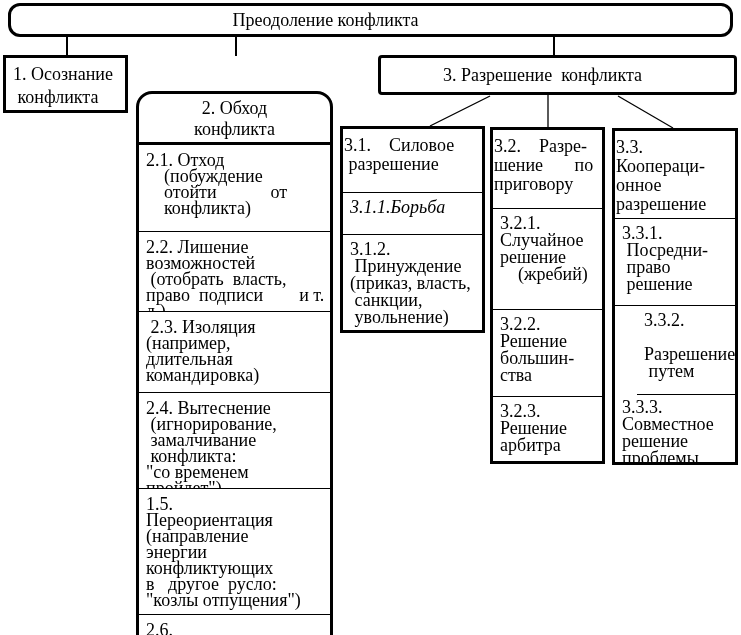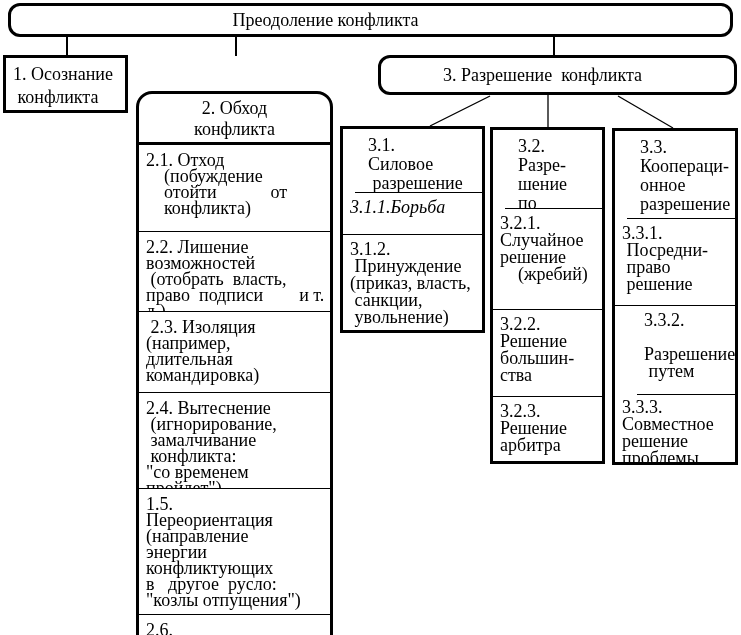--- a/index.html
+++ b/index.html
@@ -27,7 +27,7 @@
   .avoid-item{flex:none;border-bottom:1px solid #000;padding:7px 5px 0 7px;line-height:16px;overflow:hidden;}
   .avoid-item.last{border-bottom:none;flex:1;}
   
-  .resolve-box{left:378px;top:55px;width:359px;height:40px;border-radius:12px;z-index:2;
+  .resolve-box{left:378px;top:55px;width:359px;height:40px;border-radius:4px;z-index:2;
     display:flex;align-items:center;justify-content:center;padding-right:30px;}
   
   .col{z-index:2;display:flex;flex-direction:column;}

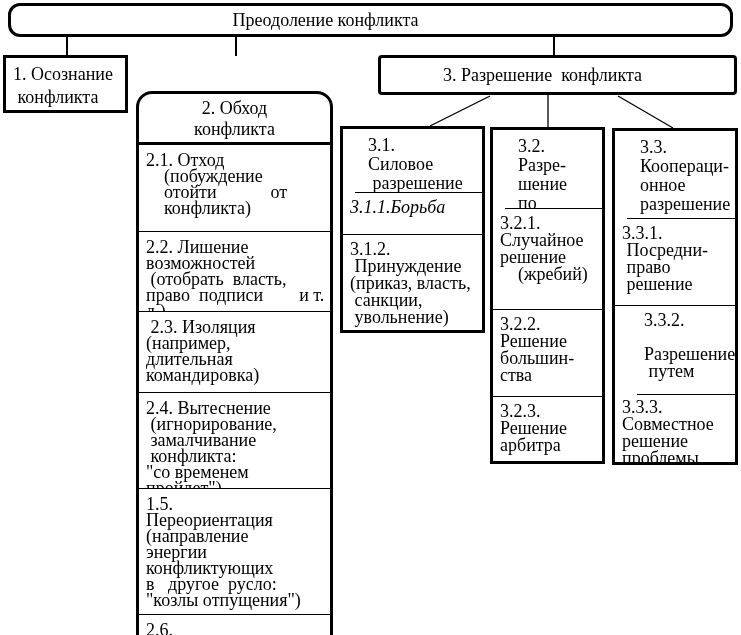--- a/index.html
+++ b/index.html
@@ -34,7 +34,7 @@
   .col-31{left:340px;top:126px;width:145px;height:207px;}
   .col-32{left:490px;top:127px;width:115px;height:337px;}
   .col-33{left:612px;top:128px;width:126px;height:337px;justify-content:flex-end;}
-  .col-title{flex:none;border-bottom:1px solid #000;padding:7px 4px 0 13px;line-height:19px;overflow:hidden;margin-left:12px;}
+  .col-title{flex:none;border-bottom:1px solid #000;padding:7px 4px 0 1px;line-height:19px;overflow:hidden;}
   .col-item{flex:none;border-bottom:1px solid #000;padding:6px 4px 0 7px;line-height:17px;overflow:hidden;}
   .col-item.last{border-bottom:none;flex:1;}
   .h56{height:56px;}.h35{height:35px;font-style:italic;}

